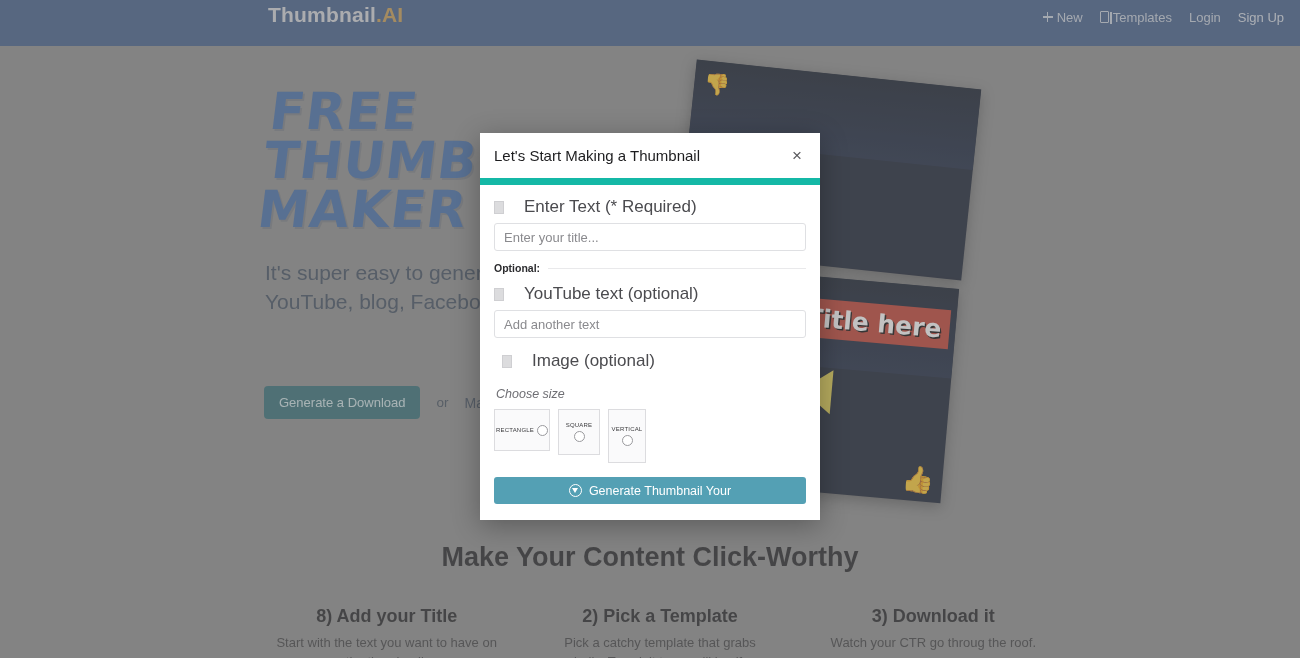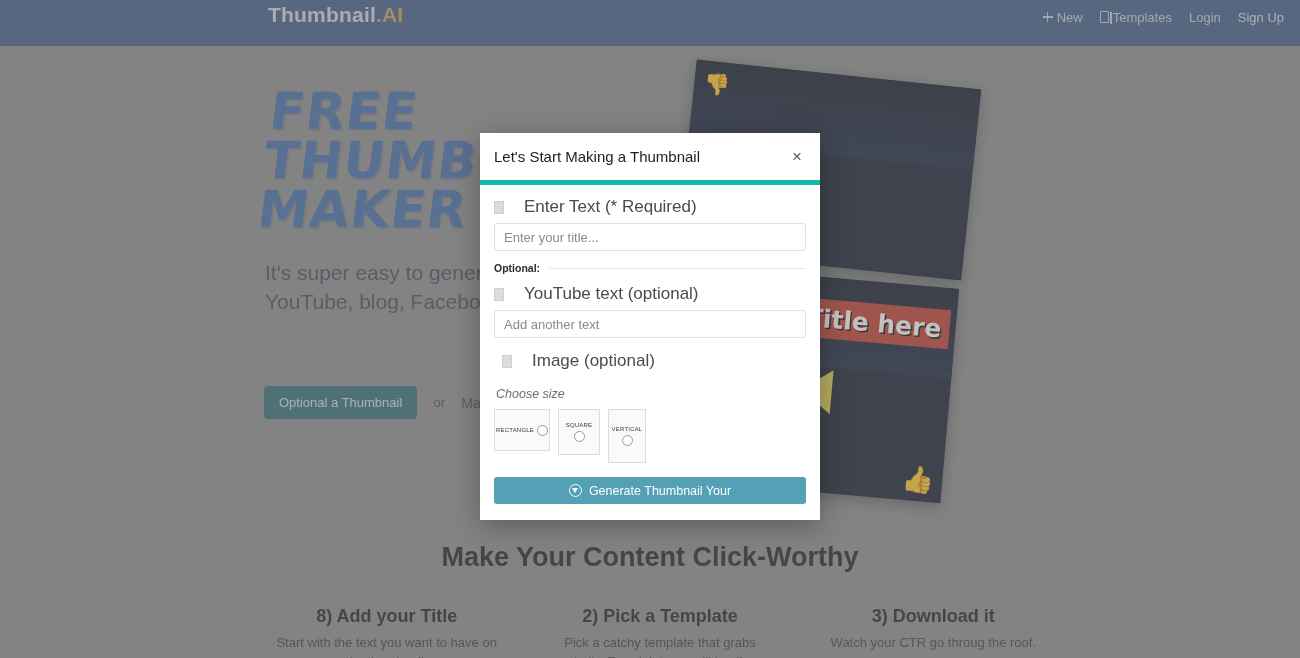--- a/index.html
+++ b/index.html
@@ -203,7 +203,7 @@
   }
   .modal-header {
     height: 52px;
-    border-bottom: 5px solid #14b8a6;
+    border-bottom: 7px solid #14b8a6;
     display: flex; align-items: center;
     padding: 0 14px;
     flex: none;

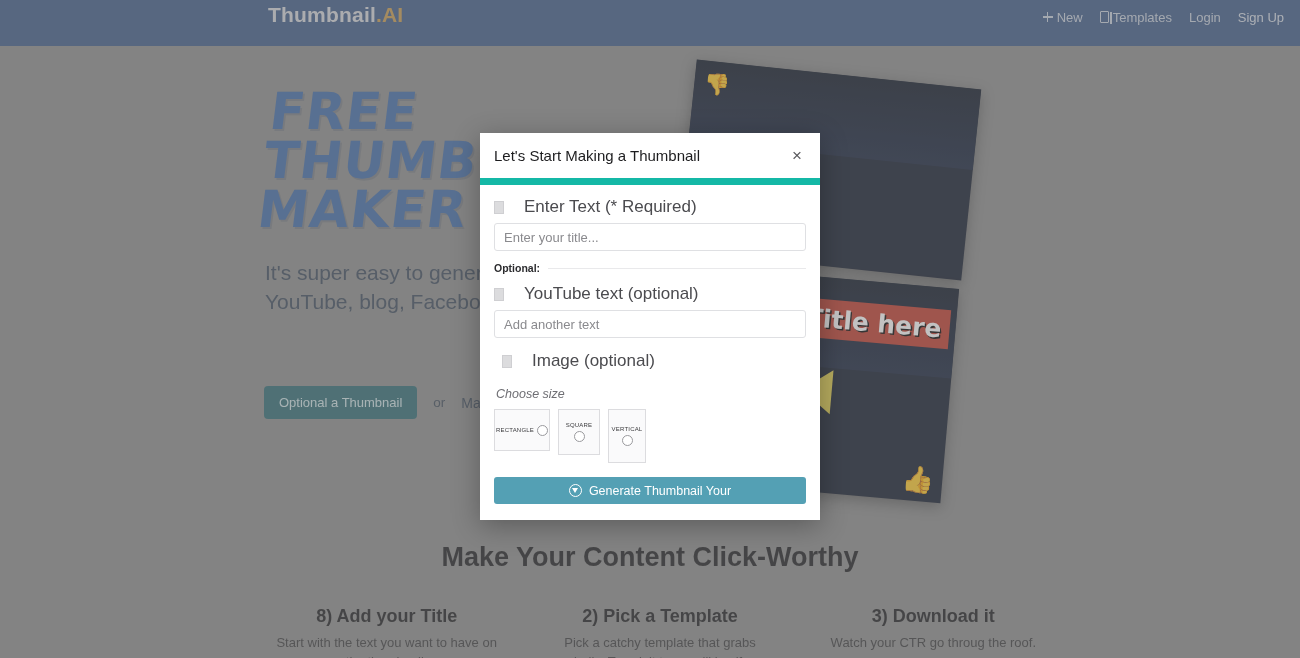--- a/index.html
+++ b/index.html
@@ -349,7 +349,7 @@
   <div class="hero-sub"><span>It's super easy to generate thumbnails for your Shorts, YouTube, blog, Facebook posts. Just enter a title.</span><span class="edit-emoji"></span></div>
 
   <div class="cta-row">
-    <button class="btn-primary">Optional a Thumbnail</button>
+    <button class="btn-primary">Generate a Download</button>
     <span class="or-text">or</span>
     <a class="link-make" href="#">Make from a template</a>
   </div>

